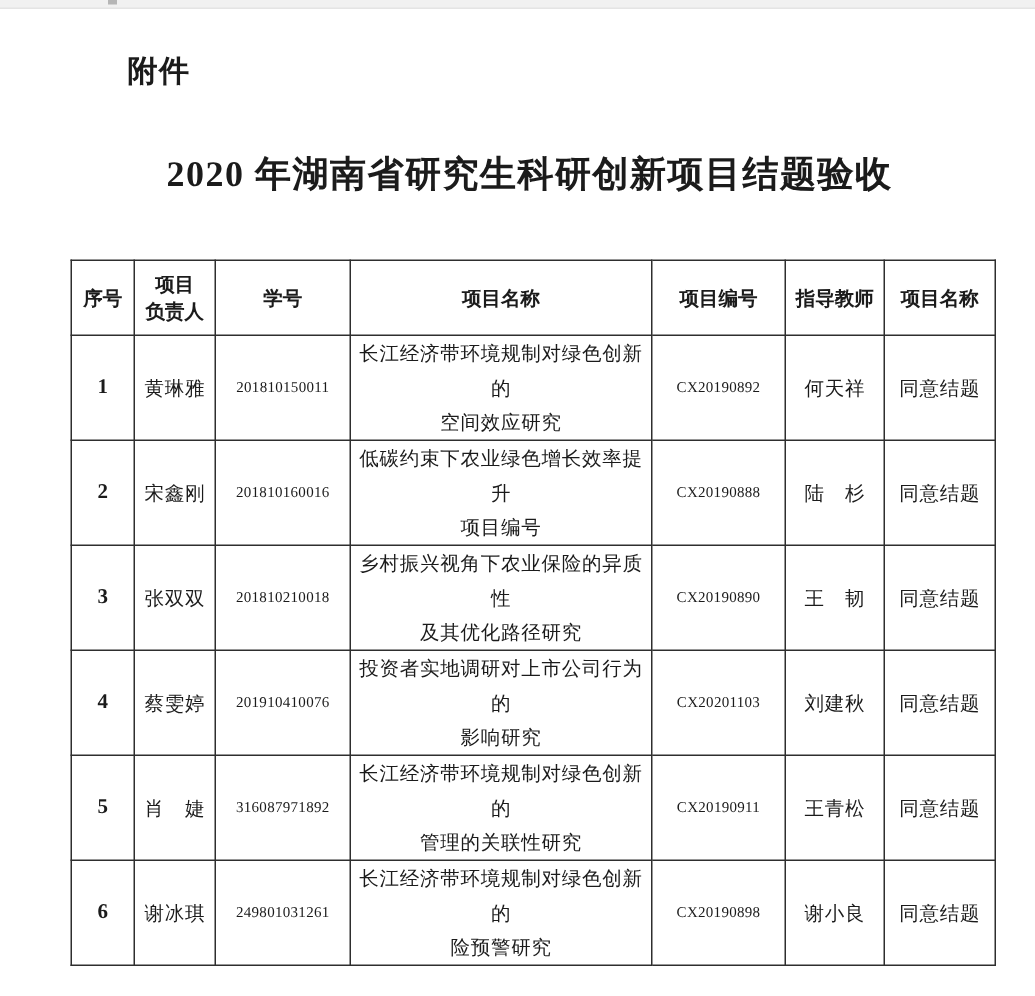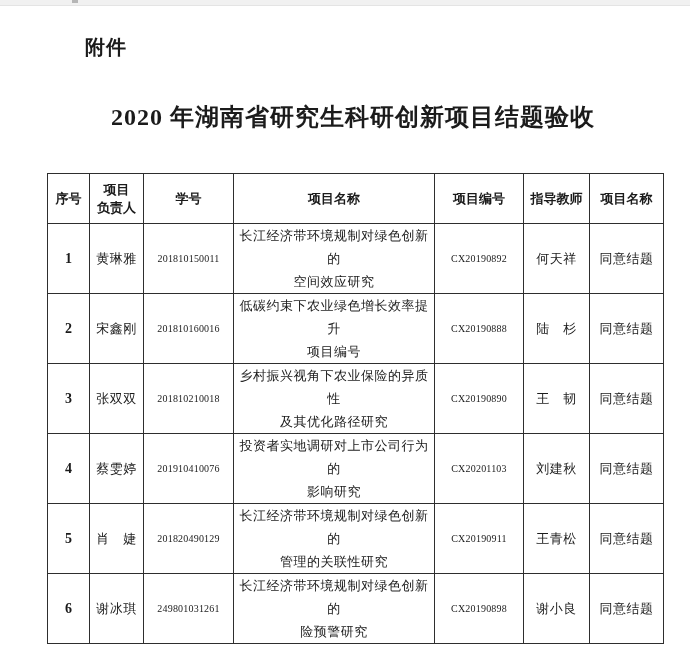--- a/index.html
+++ b/index.html
@@ -179,7 +179,7 @@
     <tr>
       <td class="serial-cell">5</td>
       <td class="leader-cell">肖　婕</td>
-      <td class="id-cell">201820490129</td>
+      <td class="id-cell">316087971892</td>
       <td class="name-cell">
         <div>长江经济带环境规制对绿色创新的</div>
         <div>管理的关联性研究</div>

